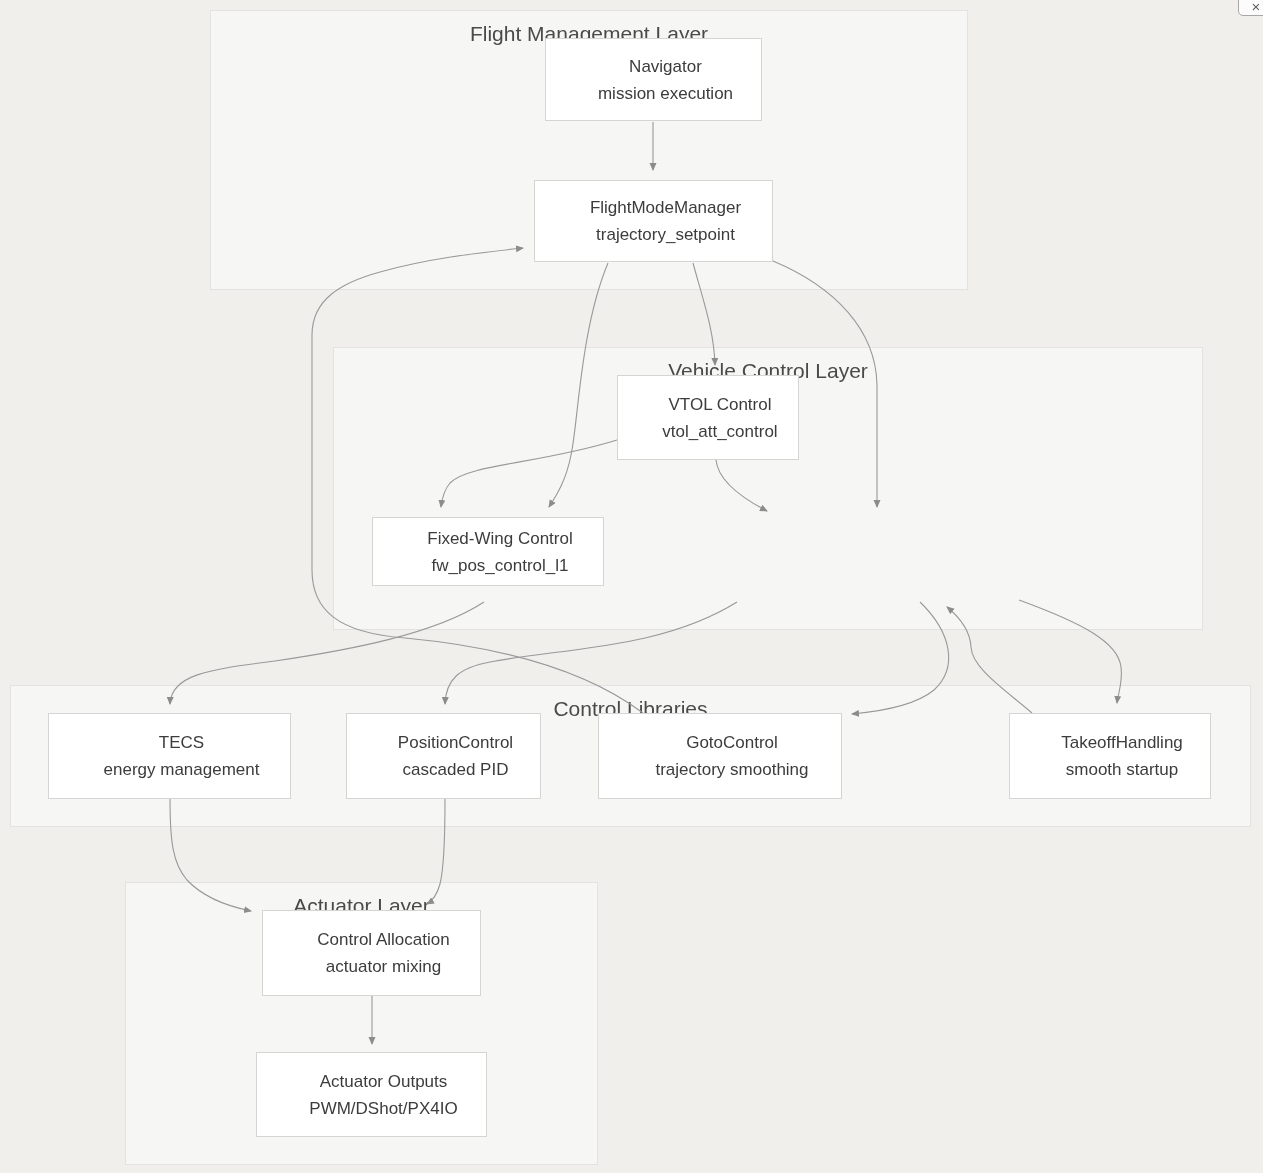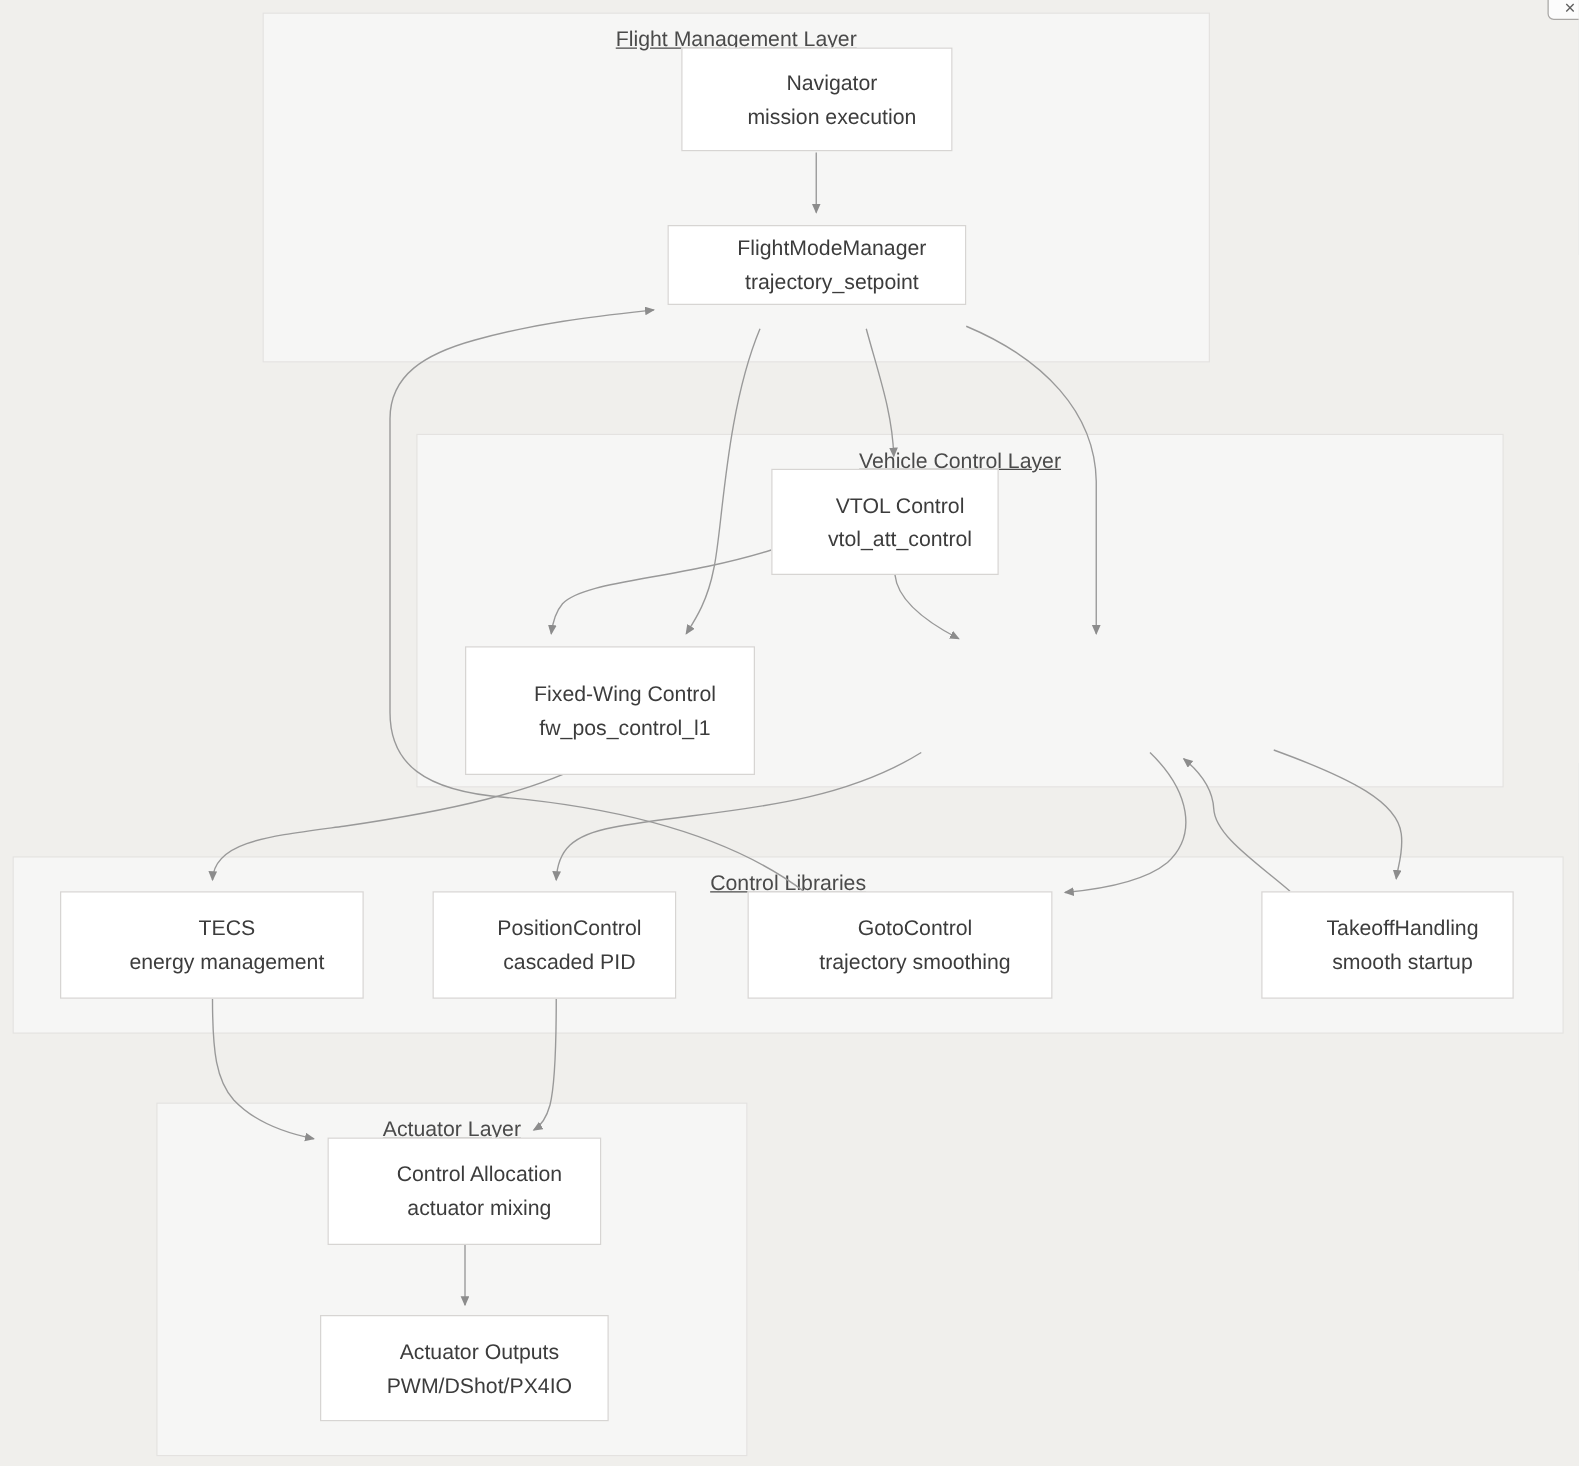--- a/index.html
+++ b/index.html
@@ -21,7 +21,7 @@
   }
   .layer-label{
     position:absolute;top:11px;left:0;right:0;text-align:center;
-    font-size:17px;color:var(--label-text);text-decoration:underline;
+    font-size:21px;color:var(--label-text);
   }
   .l-fml{left:210px;top:10px;width:758px;height:280px}
   .l-vcl{left:333px;top:347px;width:870px;height:283px}

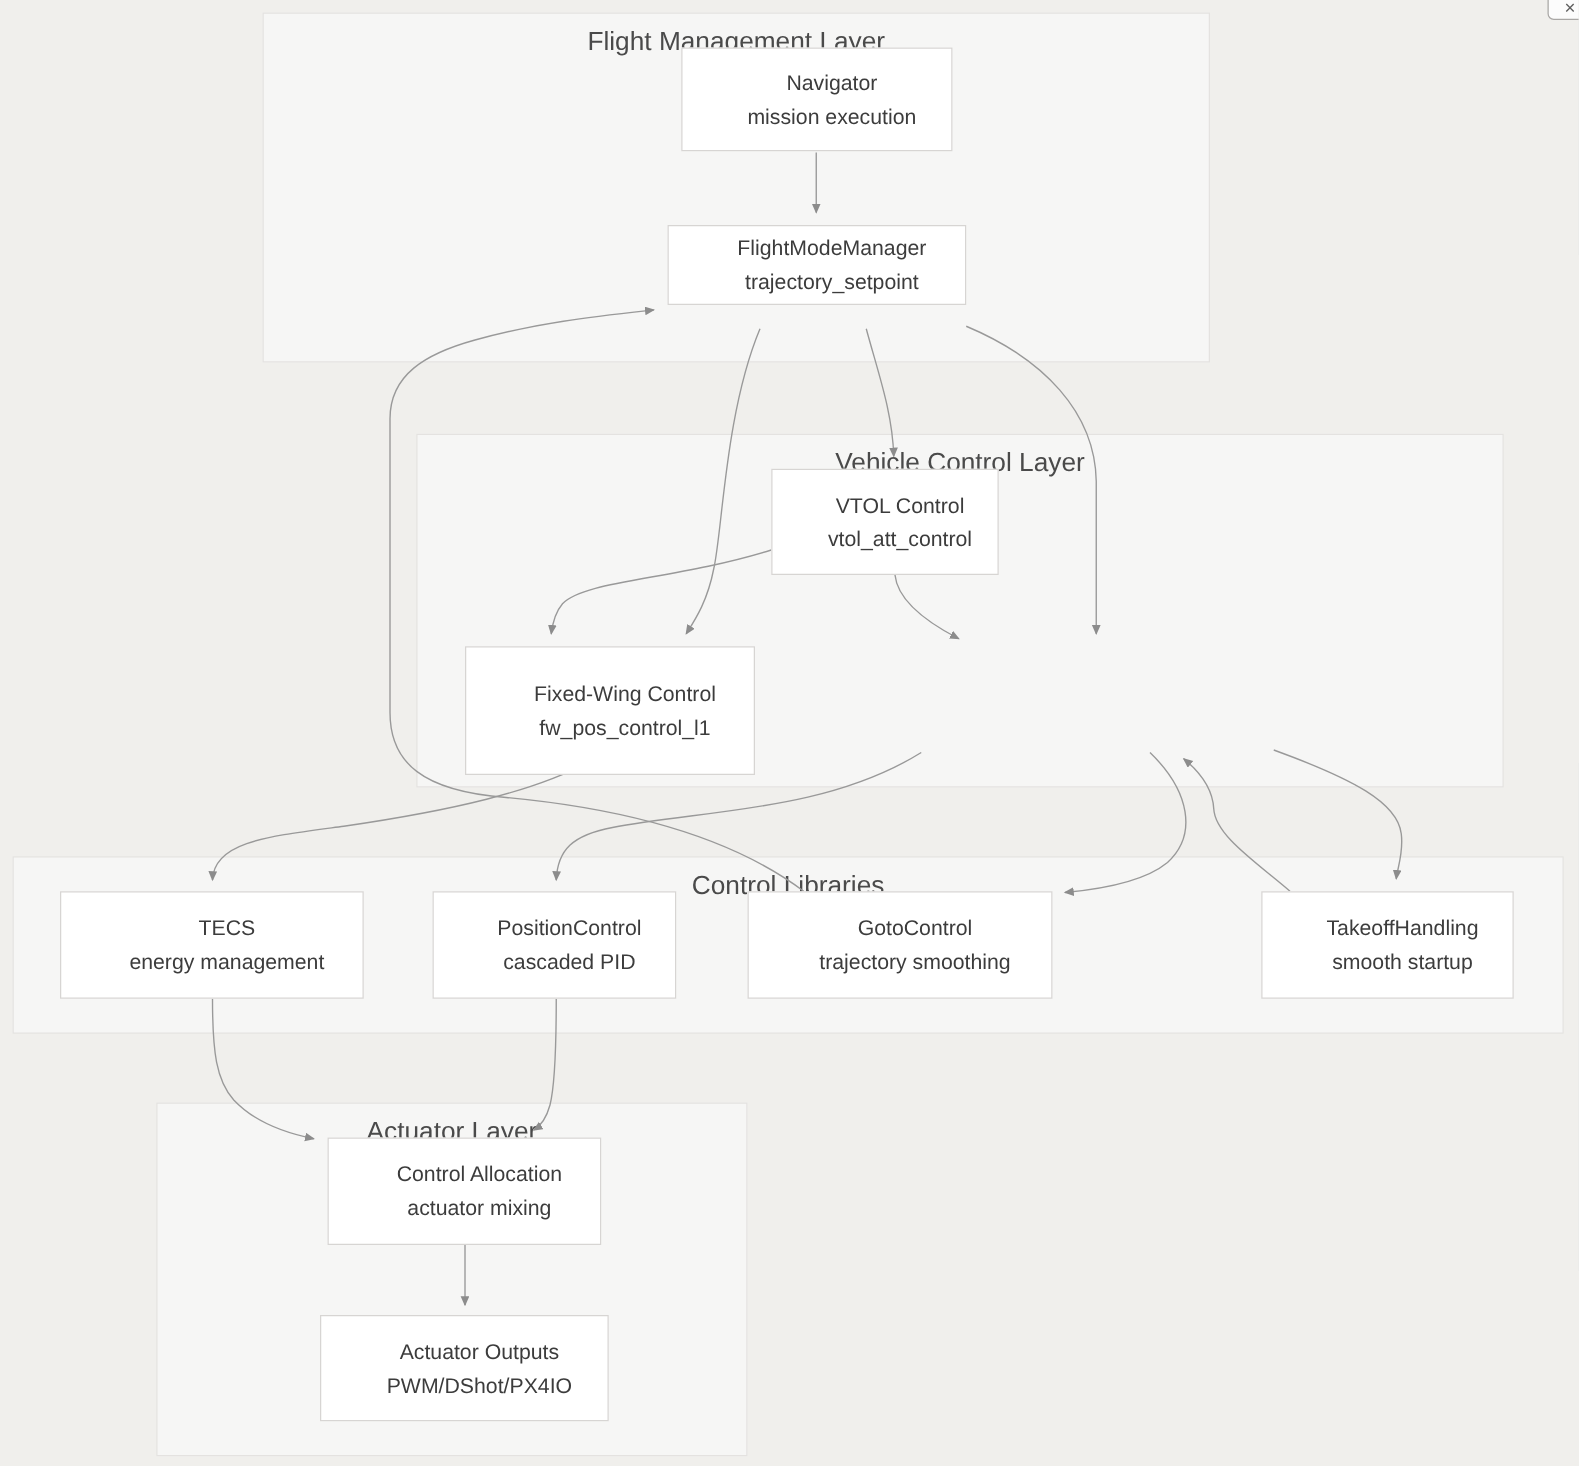--- a/index.html
+++ b/index.html
@@ -39,7 +39,7 @@
     display:flex;flex-direction:column;justify-content:center;align-items:center;padding-left:24px;
   }
   .n-navigator{left:545px;top:38px;width:217px;height:83px}
-  .n-fmm{left:534px;top:180px;width:239px;height:64px}
+  .n-fmm{left:534px;top:180px;width:239px;height:82px}
   .n-vtol{left:617px;top:375px;width:182px;height:85px}
   .n-fw{left:372px;top:517px;width:232px;height:103px}
   .n-mc{left:723px;top:517px;width:296px;height:85px}

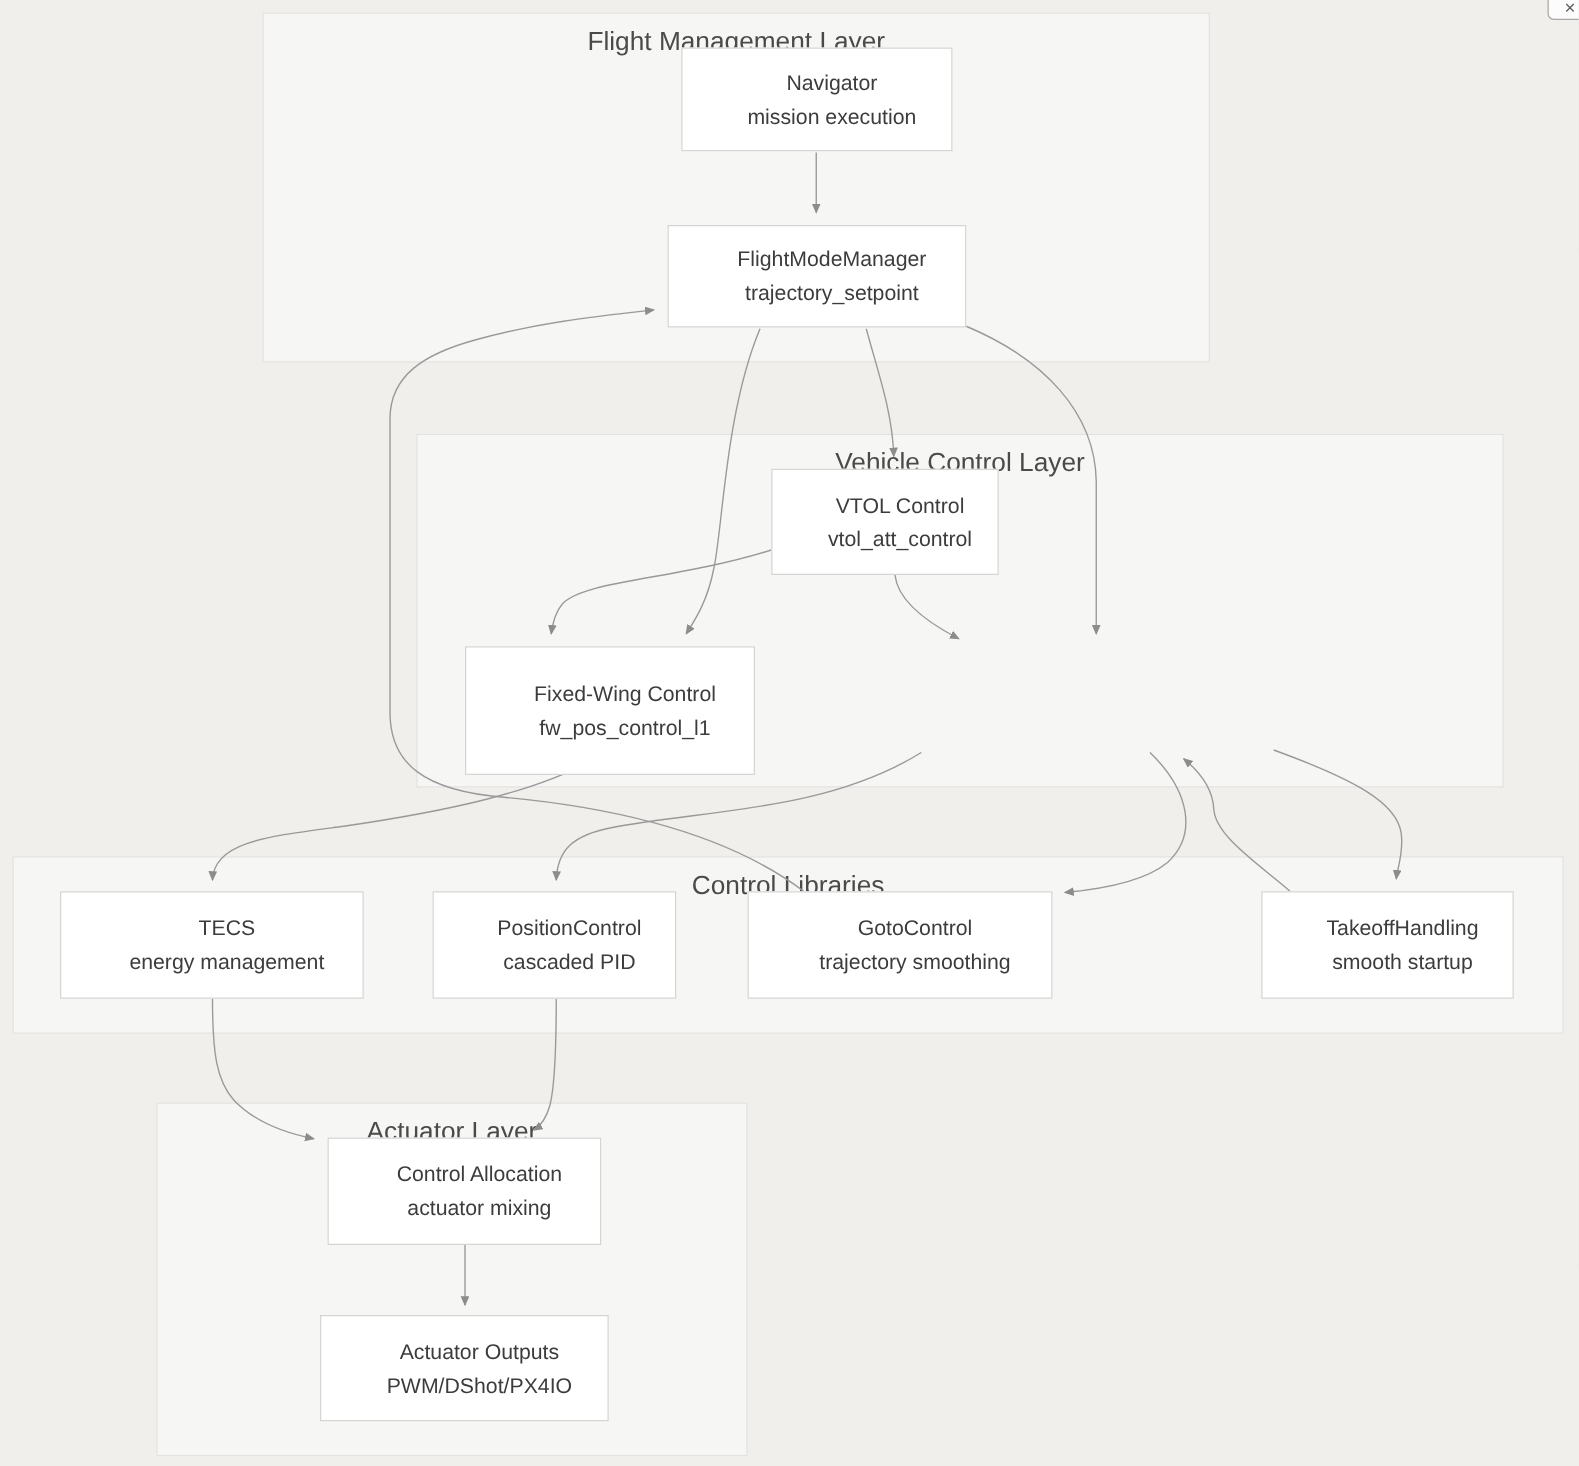--- a/index.html
+++ b/index.html
@@ -41,7 +41,7 @@
   .n-navigator{left:545px;top:38px;width:217px;height:83px}
   .n-fmm{left:534px;top:180px;width:239px;height:82px}
   .n-vtol{left:617px;top:375px;width:182px;height:85px}
-  .n-fw{left:372px;top:517px;width:232px;height:103px}
+  .n-fw{left:372px;top:517px;width:232px;height:69px}
   .n-mc{left:723px;top:517px;width:296px;height:85px}
   .n-tecs{left:48px;top:713px;width:243px;height:86px}
   .n-pos{left:346px;top:713px;width:195px;height:86px}

